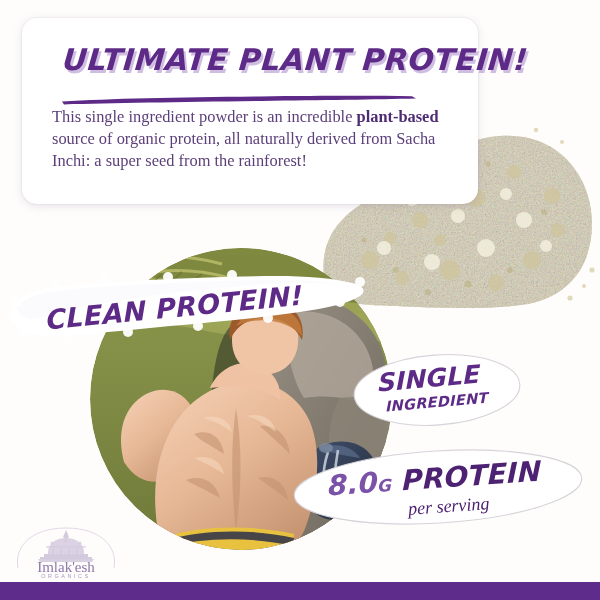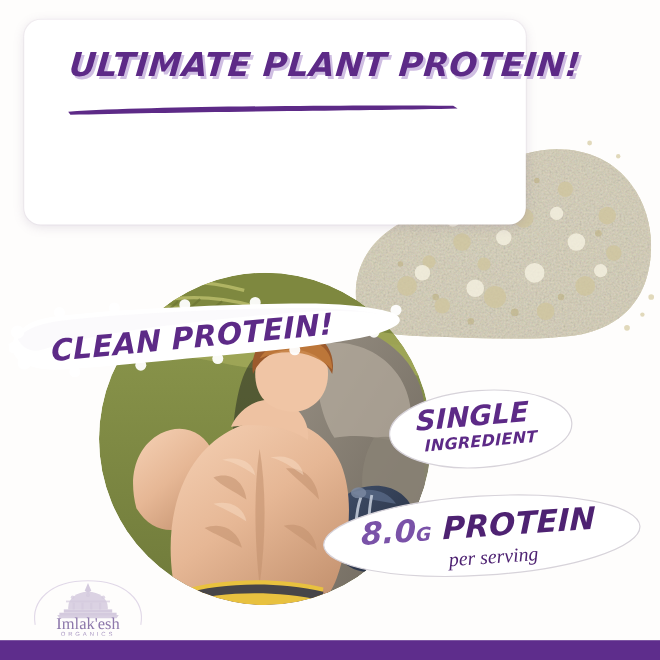--- a/index.html
+++ b/index.html
@@ -201,6 +201,9 @@
       </svg>
     </div>
 
+    <div class="body-copy">
+      <span>This single ingredient powder is an incredible </span><b>plant-based</b><span> source of organic protein, all naturally derived from Sacha Inchi: a super seed from the rainforest!</span>
+    </div>
   </div>
 
   <div class="photo-circle">

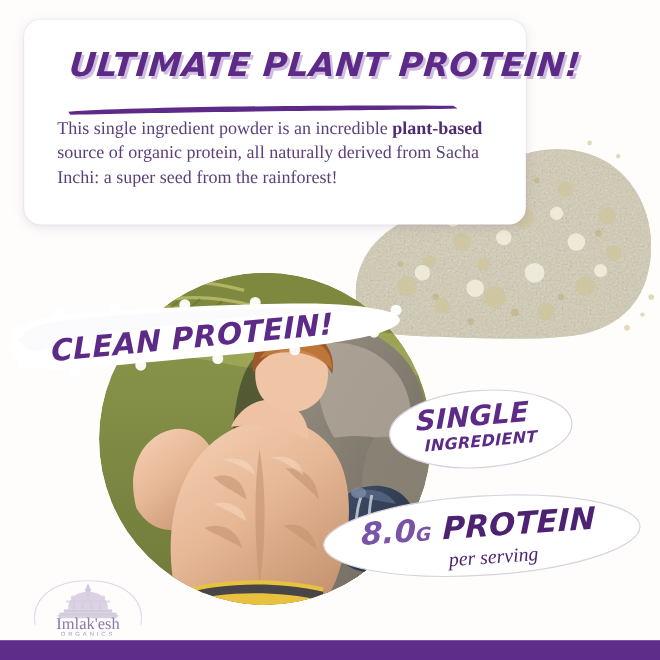--- a/index.html
+++ b/index.html
@@ -97,7 +97,7 @@
   }
 
   
-  .logo{position:absolute;left:22px;top:522px;width:116px;height:56px;}
+  .logo{position:absolute;left:8px;top:522px;width:116px;height:56px;}
   .logo svg{display:block;}
 
   

